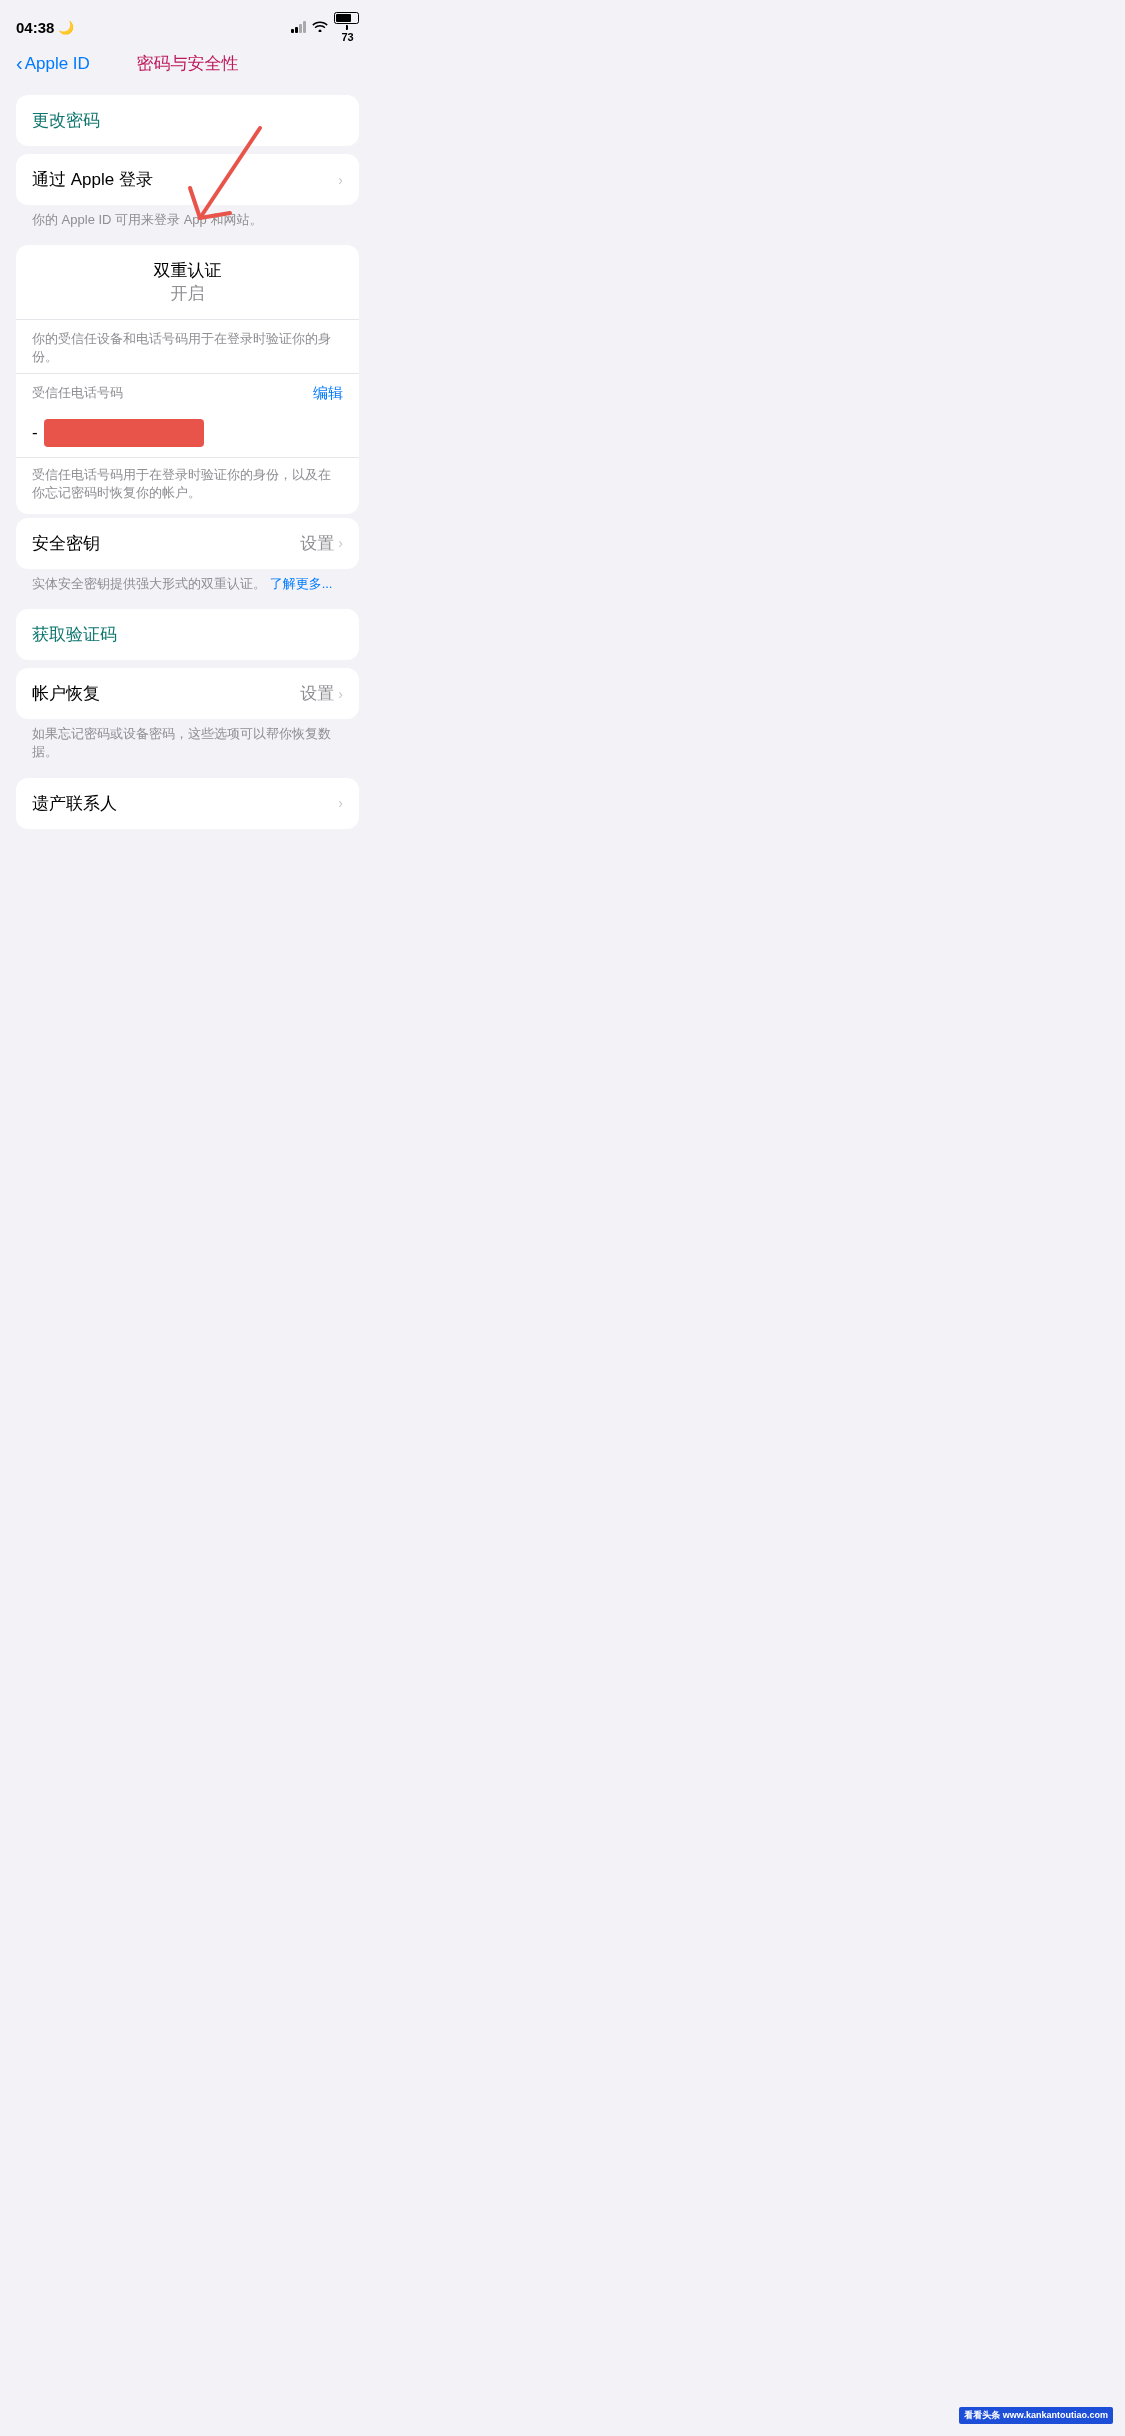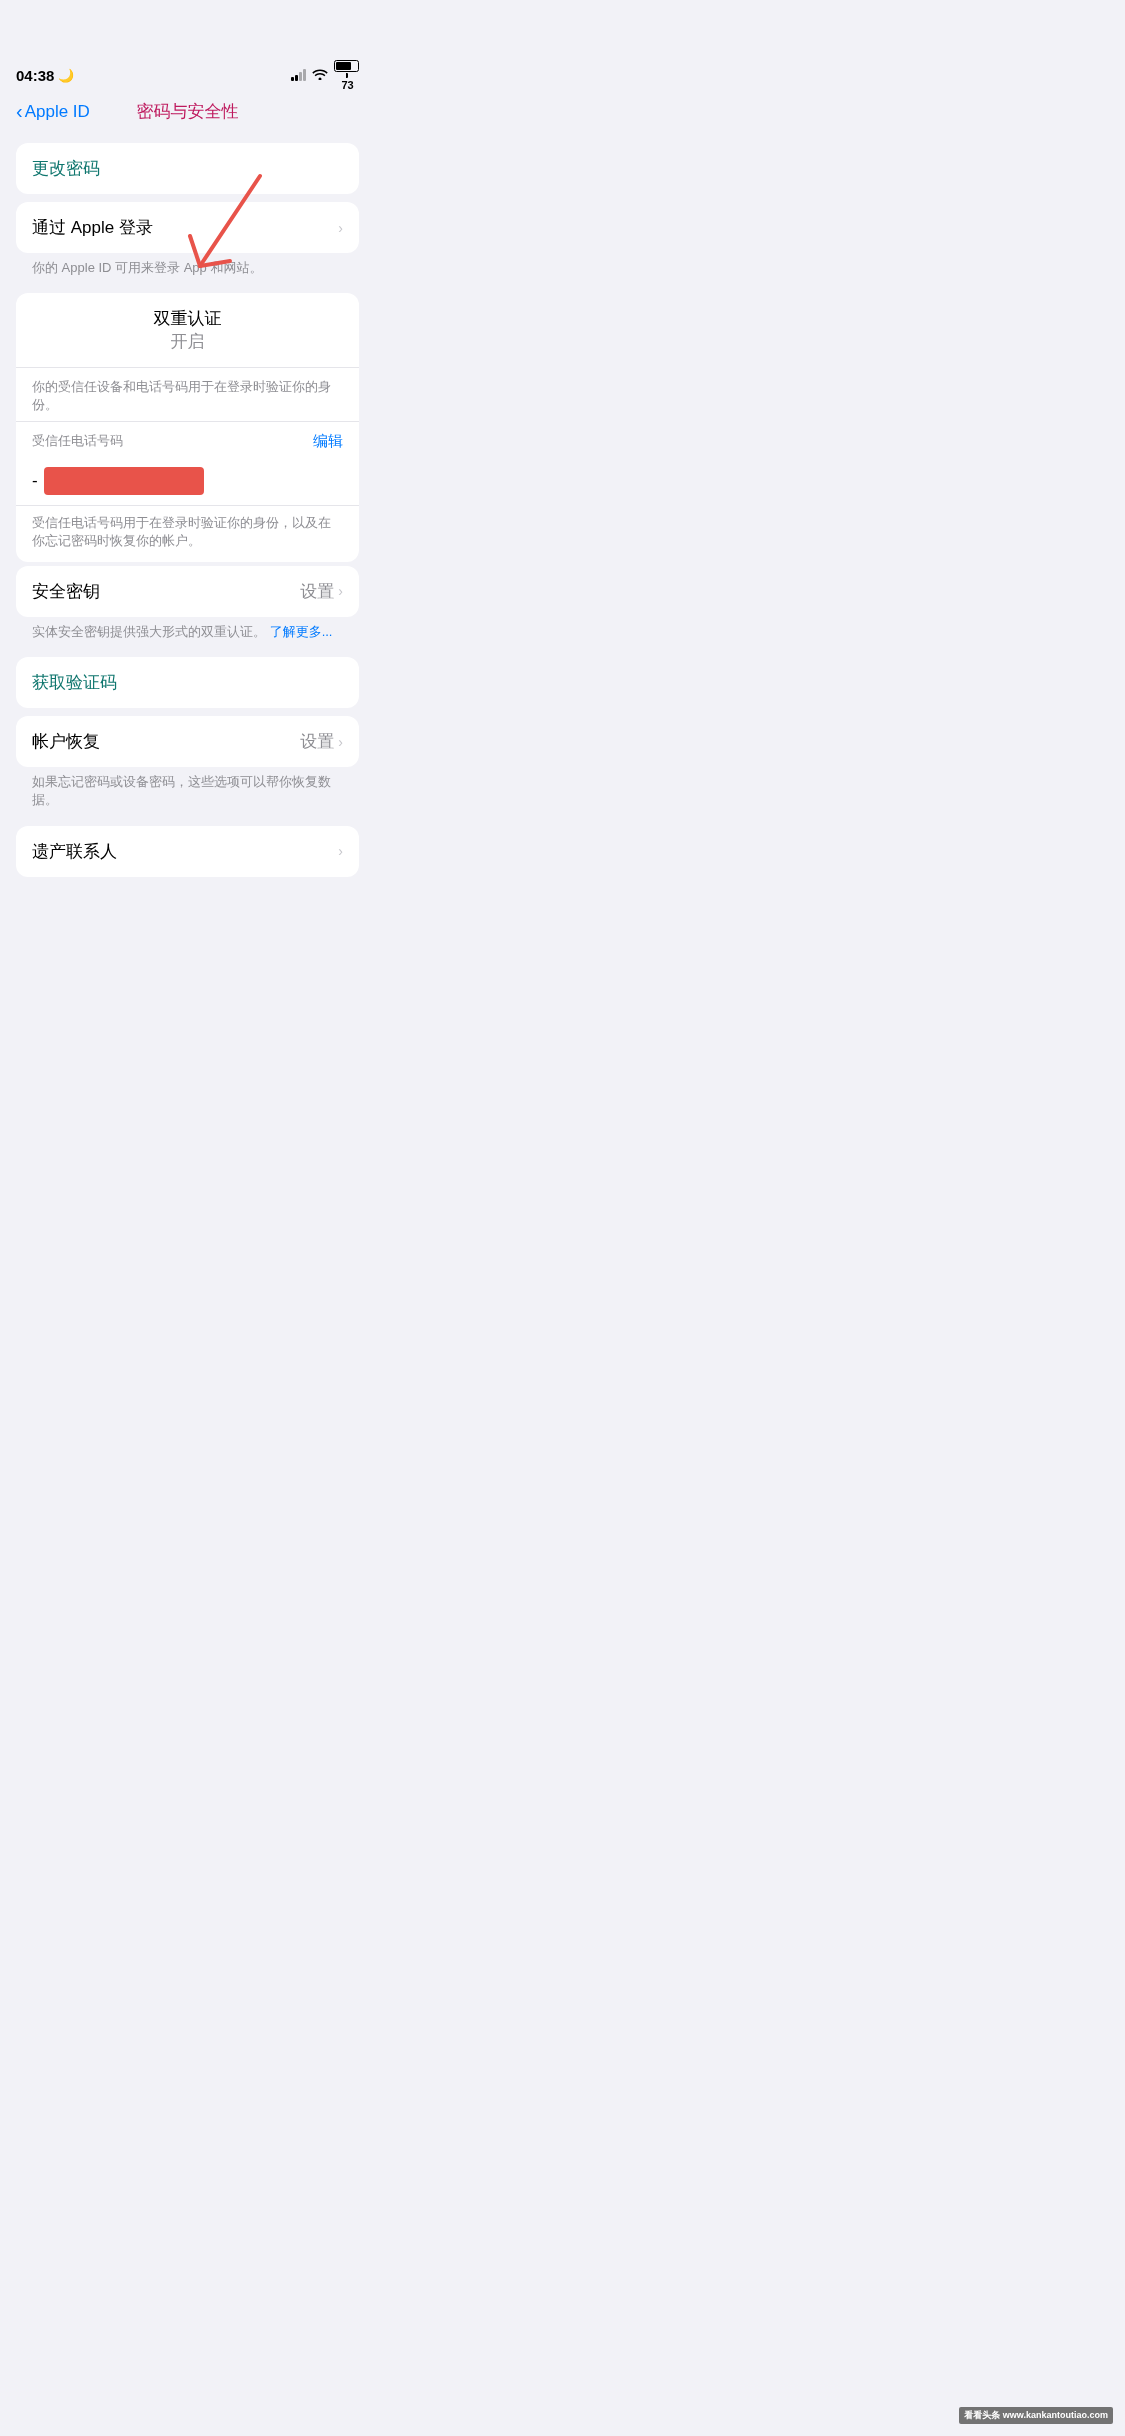--- a/index.html
+++ b/index.html
@@ -22,7 +22,6 @@
       padding: 14px 16px 4px;
       height: 44px;
       background: #f2f2f7;
-      margin-top: 48px;
     }
     .status-time {
       font-size: 15px;

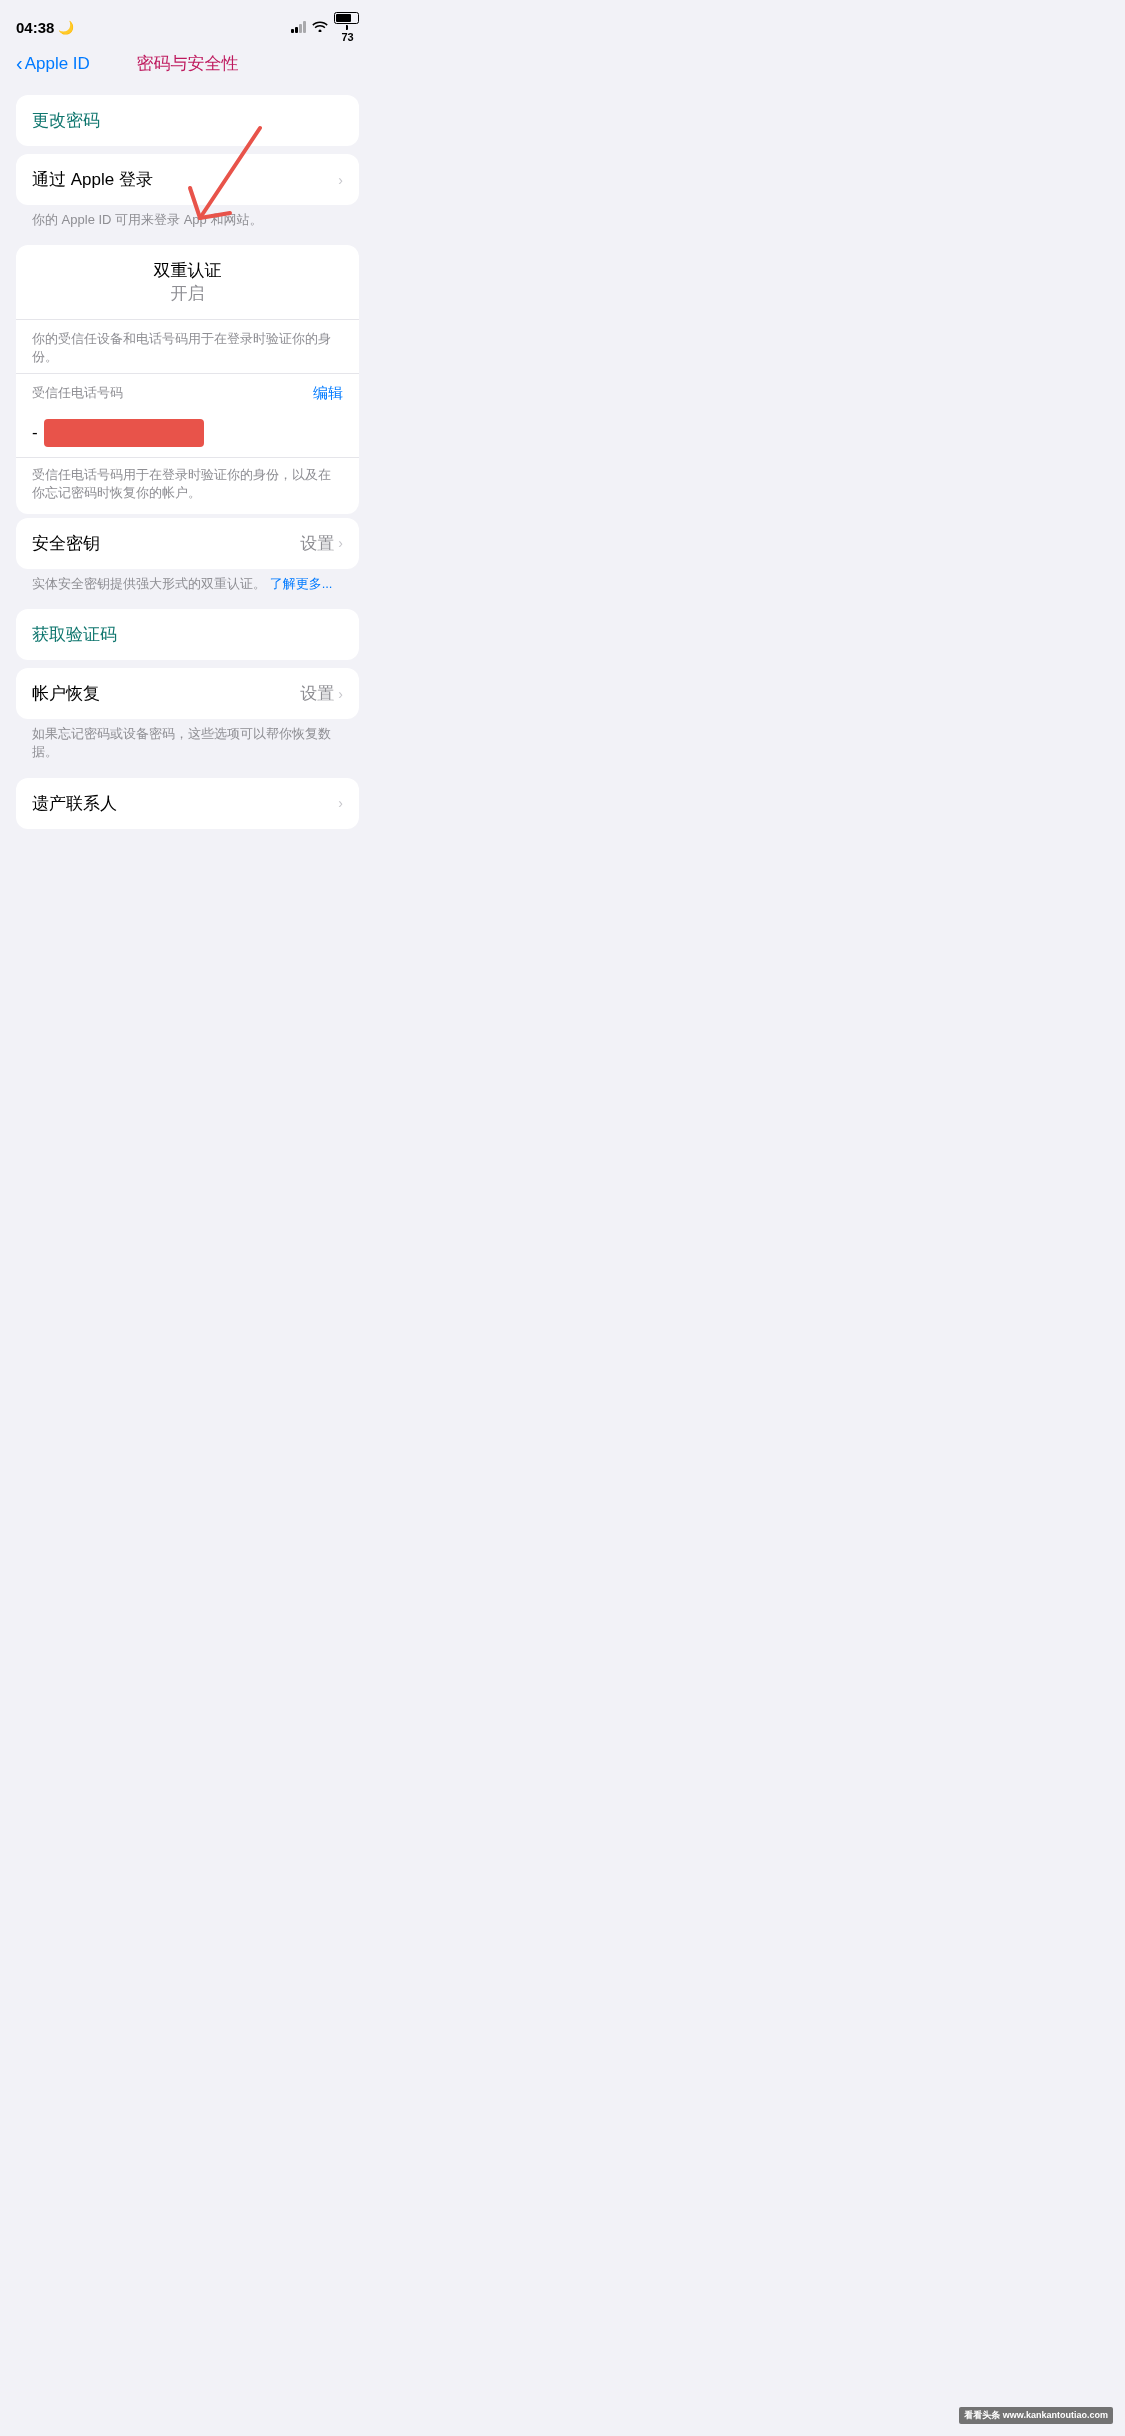--- a/index.html
+++ b/index.html
@@ -272,7 +272,7 @@
       position: fixed;
       bottom: 12px;
       right: 12px;
-      background: #737373;
+      background: #1d4ed8;
       color: #fff;
       font-size: 9px;
       padding: 2px 5px;

